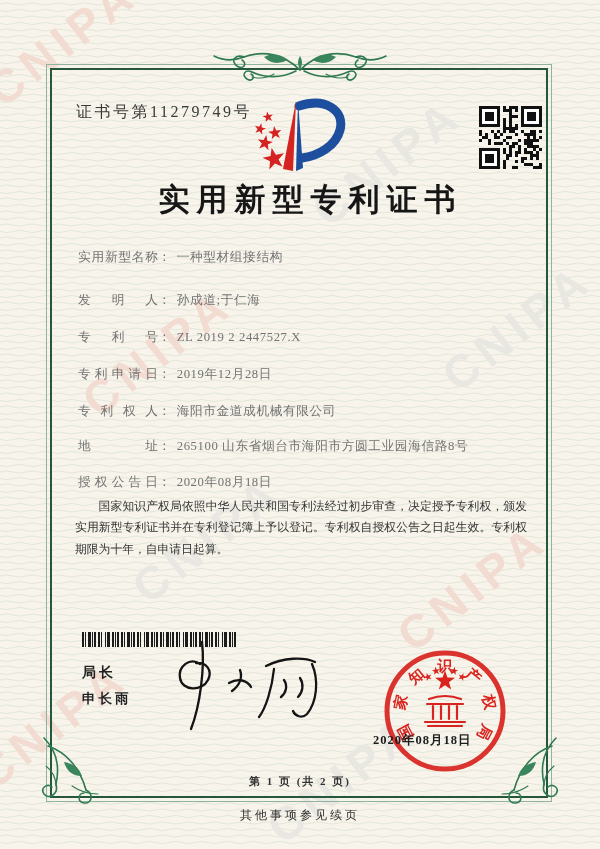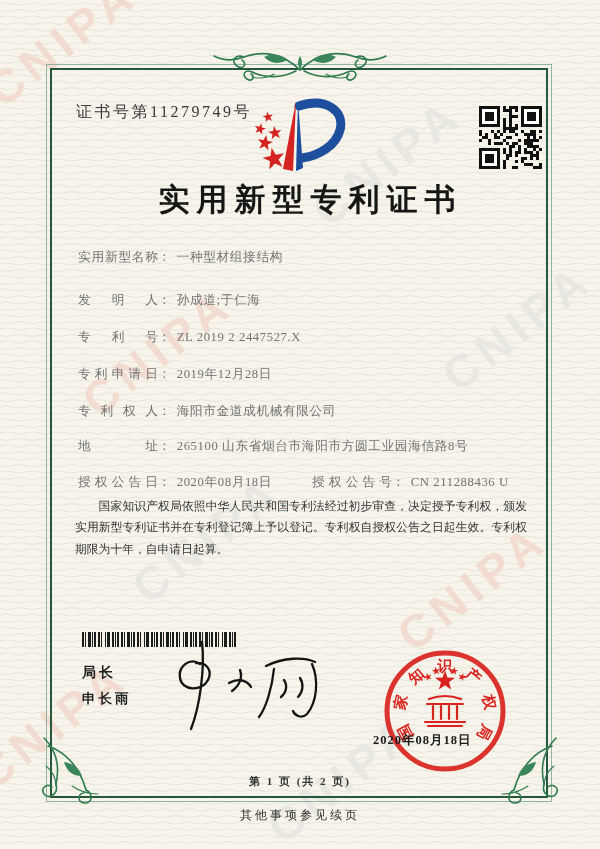--- a/index.html
+++ b/index.html
@@ -412,9 +412,6 @@
 </div>
 <div class="frow" style="top:474px;">
   <span class="flabel">授权公告日</span><span class="fcolon">：</span><span class="fvalue">2020年08月18日</span>
-  <span class="fpair2">
-    <span class="flabel">授权公告号</span><span class="fcolon">：</span><span class="fvalue">CN 211288436 U</span>
-  </span>
 </div>
 
 <div class="abs" id="statement">

